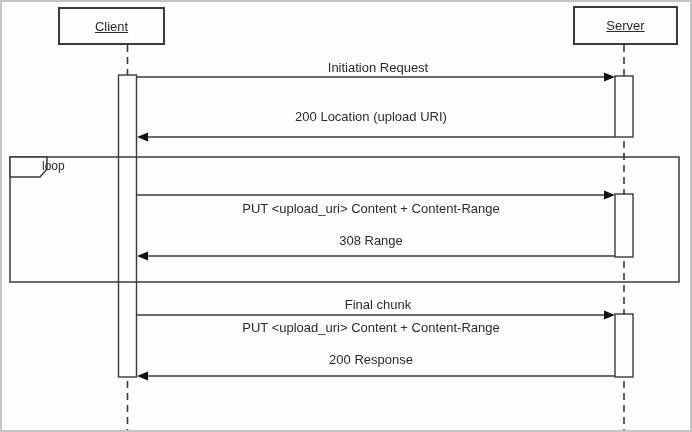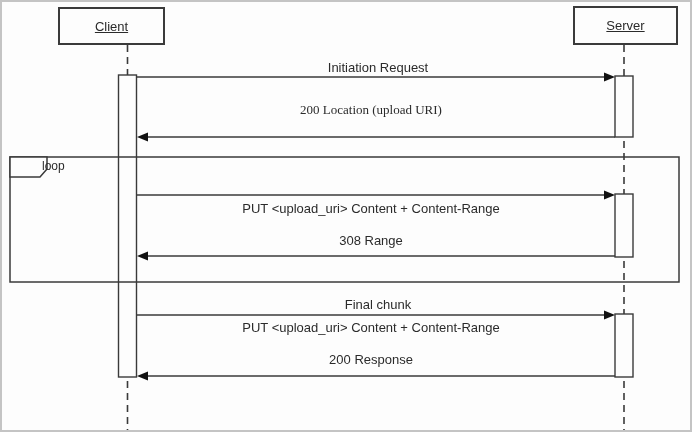--- a/index.html
+++ b/index.html
@@ -102,7 +102,7 @@
   <div class="loop-label">loop</div>
 
   <div class="msg-label" style="left:176px; top:46px;margin-top:12px;">Initiation Request</div>
-  <div class="msg-label" style="left:169px; top:100px;font-family:Liberation Serif, serif;">200 Location (upload URI)</div>
+  <div class="msg-label" style="left:169px; top:107px;">200 Location (upload URI)</div>
 
   <div class="msg-label" style="left:169px; top:199px;">PUT &lt;upload_uri&gt; Content + Content-Range</div>
   <div class="msg-label" style="left:169px; top:231px;">308 Range</div>

